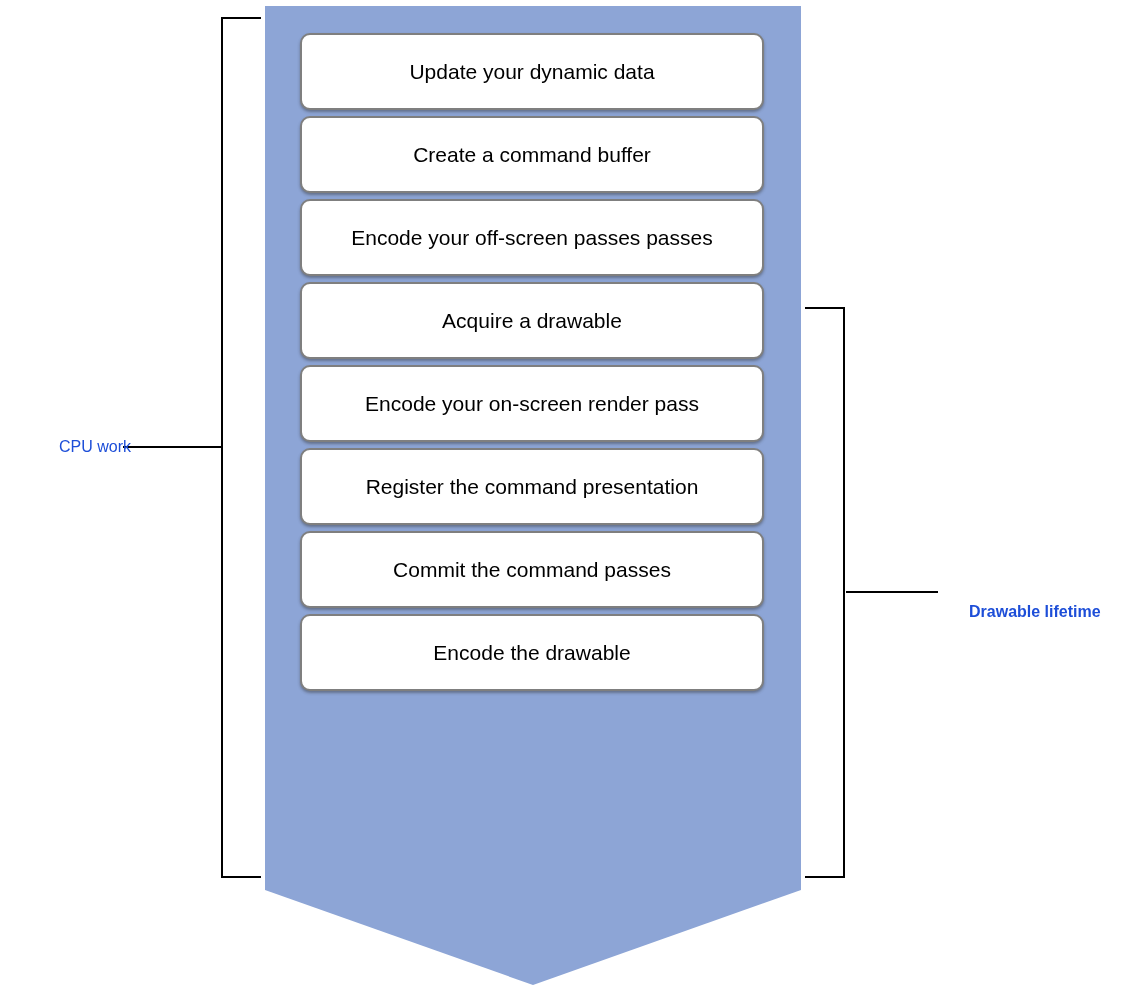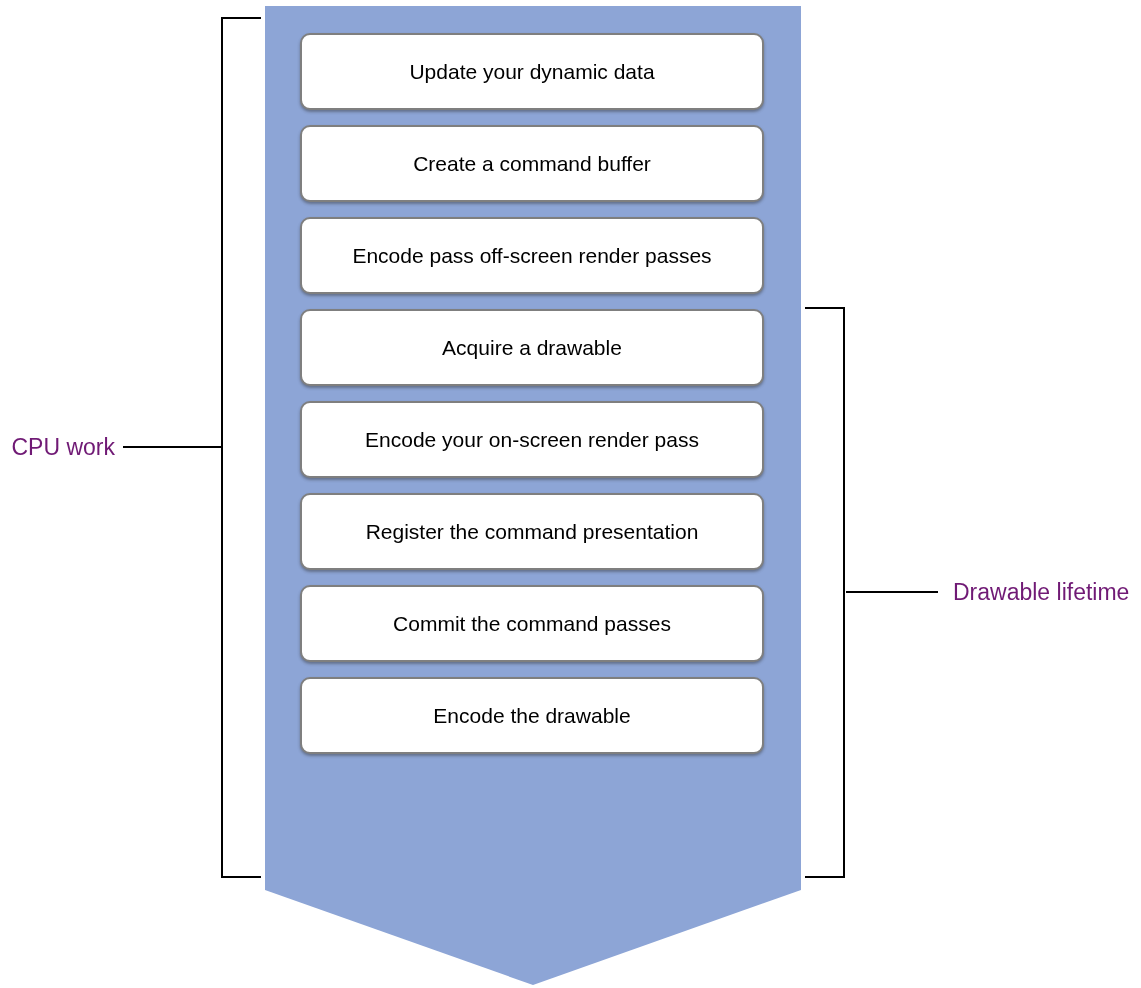--- a/index.html
+++ b/index.html
@@ -30,7 +30,7 @@
     width: 464px;
     display: flex;
     flex-direction: column;
-    gap: 15px;
+    gap: 6px;
   }
   .step {
     height: 77px;

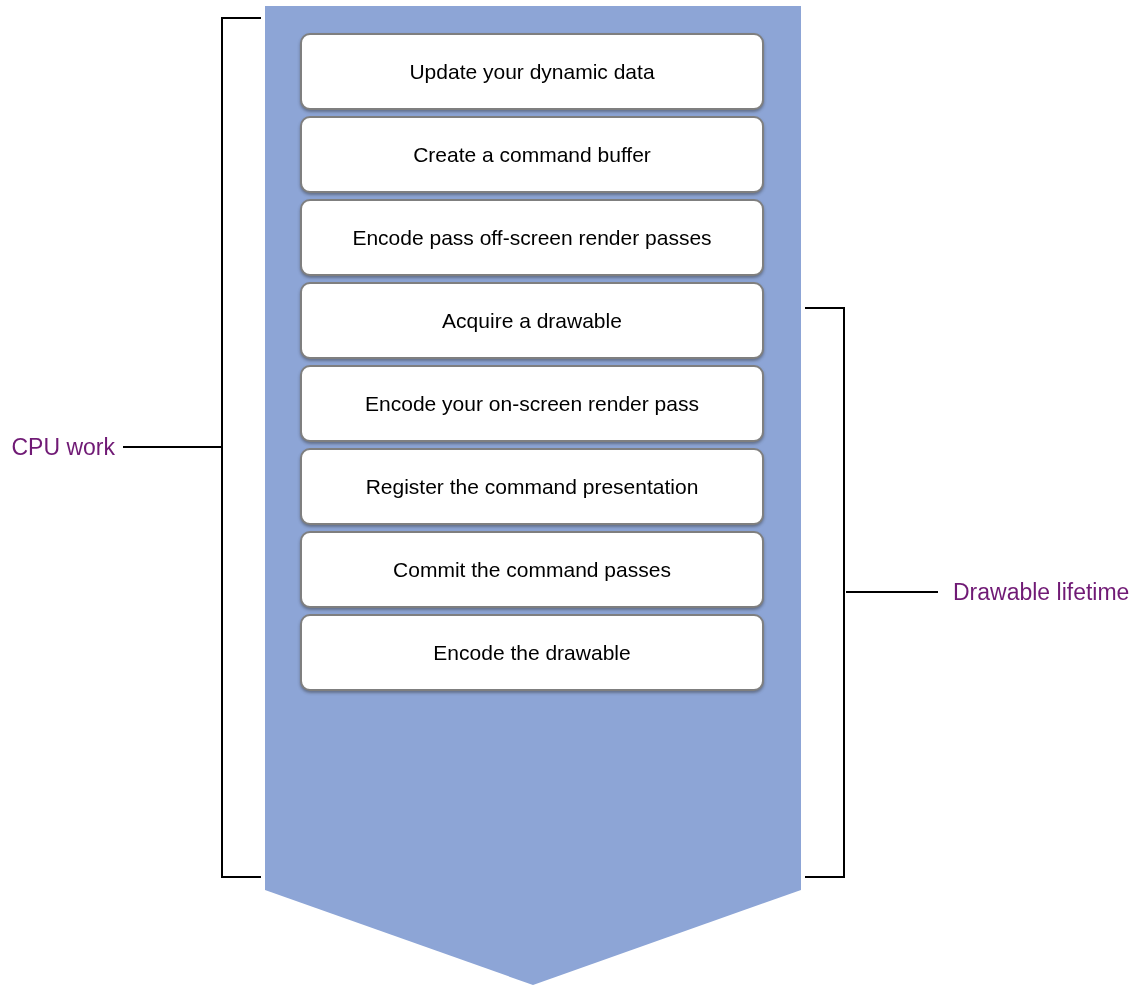--- a/index.html
+++ b/index.html
@@ -121,7 +121,7 @@
       <span>Create a command buffer</span>
     </div>
     <div class="step">
-      <span>Encode pass off-screen render passes</span>
+      <span>Encode your off-screen passes passes</span>
     </div>
     <div class="step">
       <span>Acquire a drawable</span>

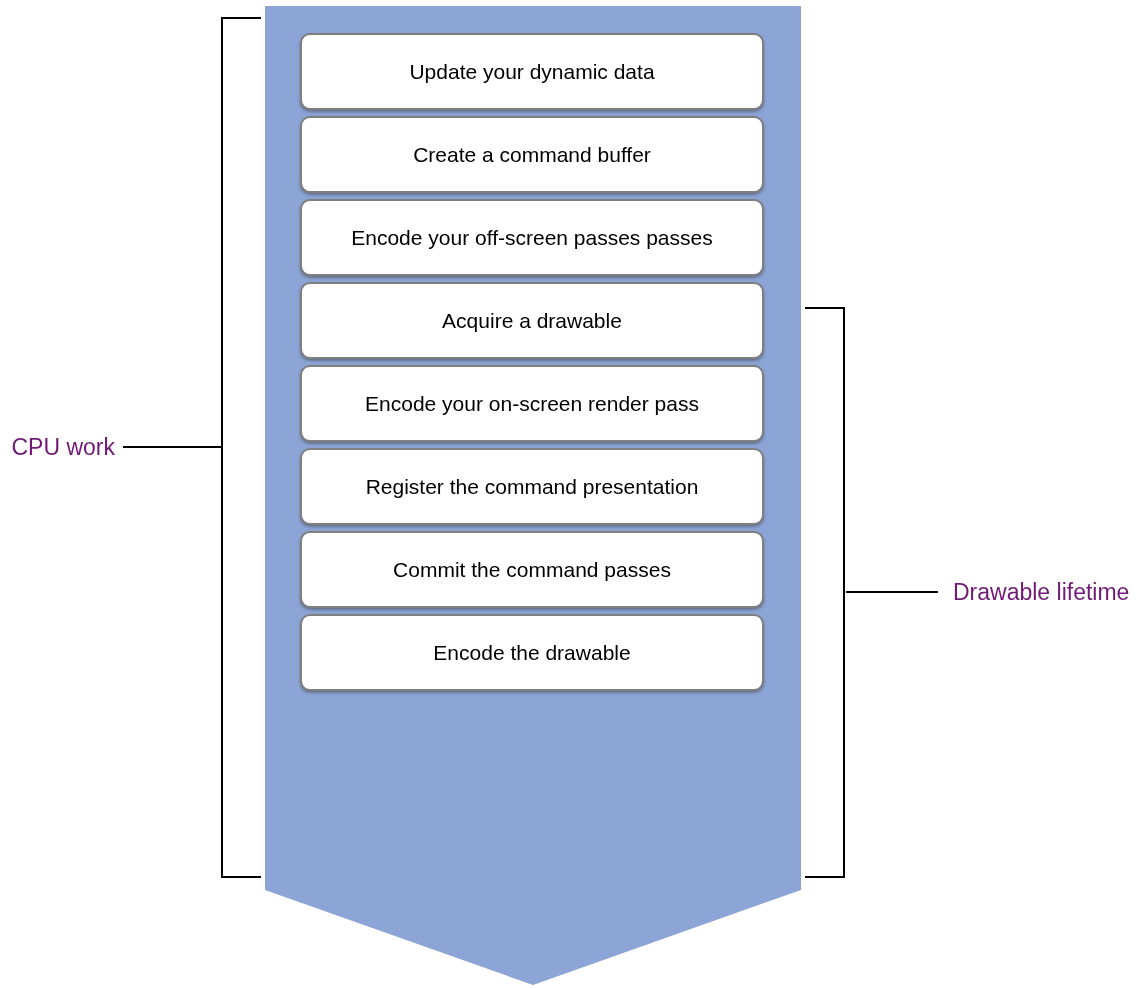--- a/index.html
+++ b/index.html
@@ -87,10 +87,11 @@
   }
   .side-label {
     position: absolute;
-    font-size: 23px;
-    color: #701a75;
+    font-size: 16px;
+    color: #1d4ed8;
     white-space: nowrap;
     transform: translateY(-50%);
+    margin-left: 16px;
   }
   .label-left {
     left: 0;

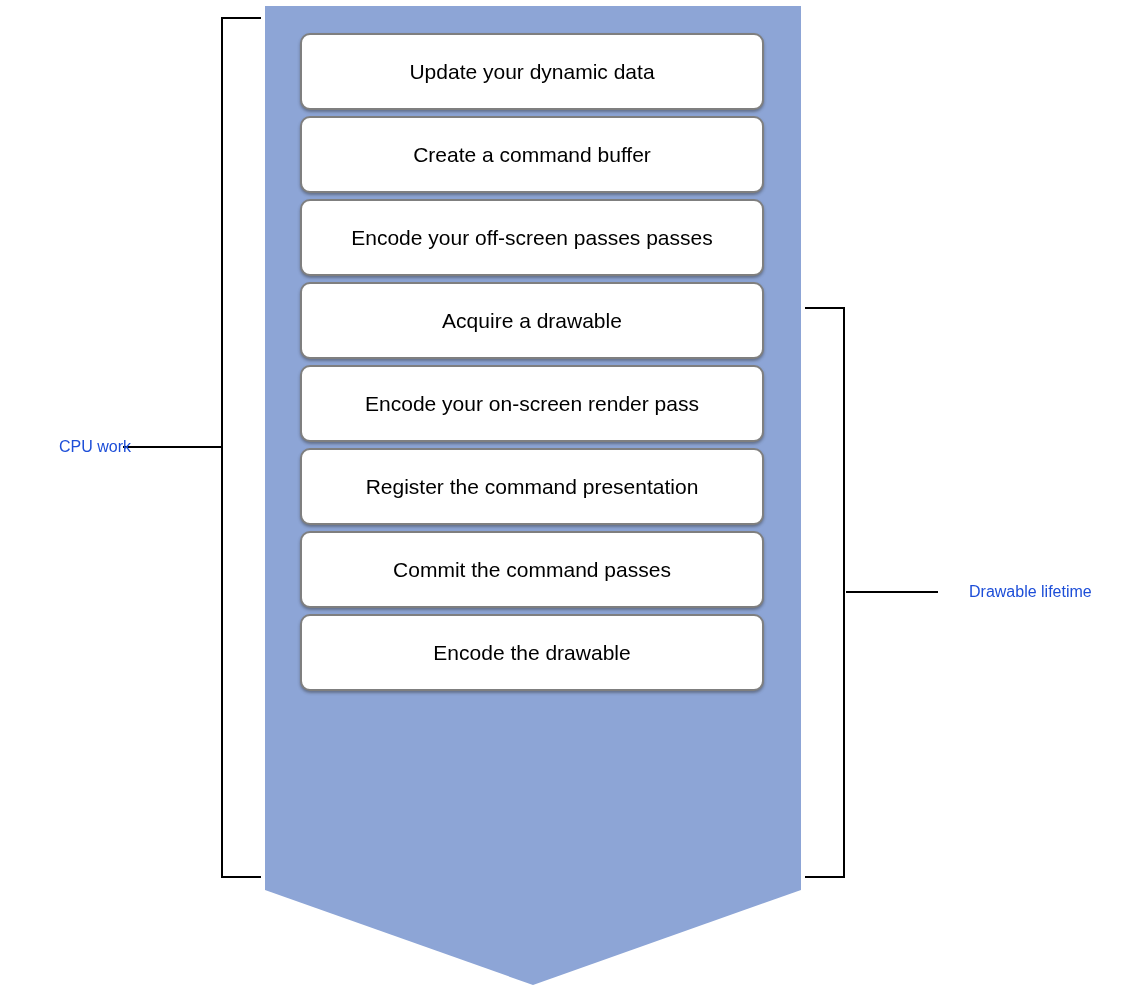--- a/index.html
+++ b/index.html
@@ -101,8 +101,9 @@
   }
   .label-right {
     left: 953px;
-    top: 592px;
+    top: 612px;
     text-align: left;
+    font-weight: bold;
   }
 </style>
 </head>

